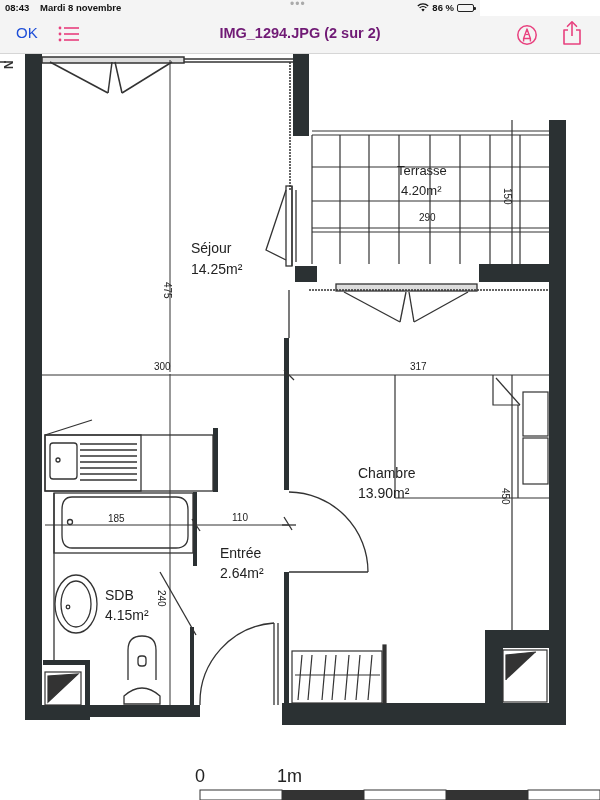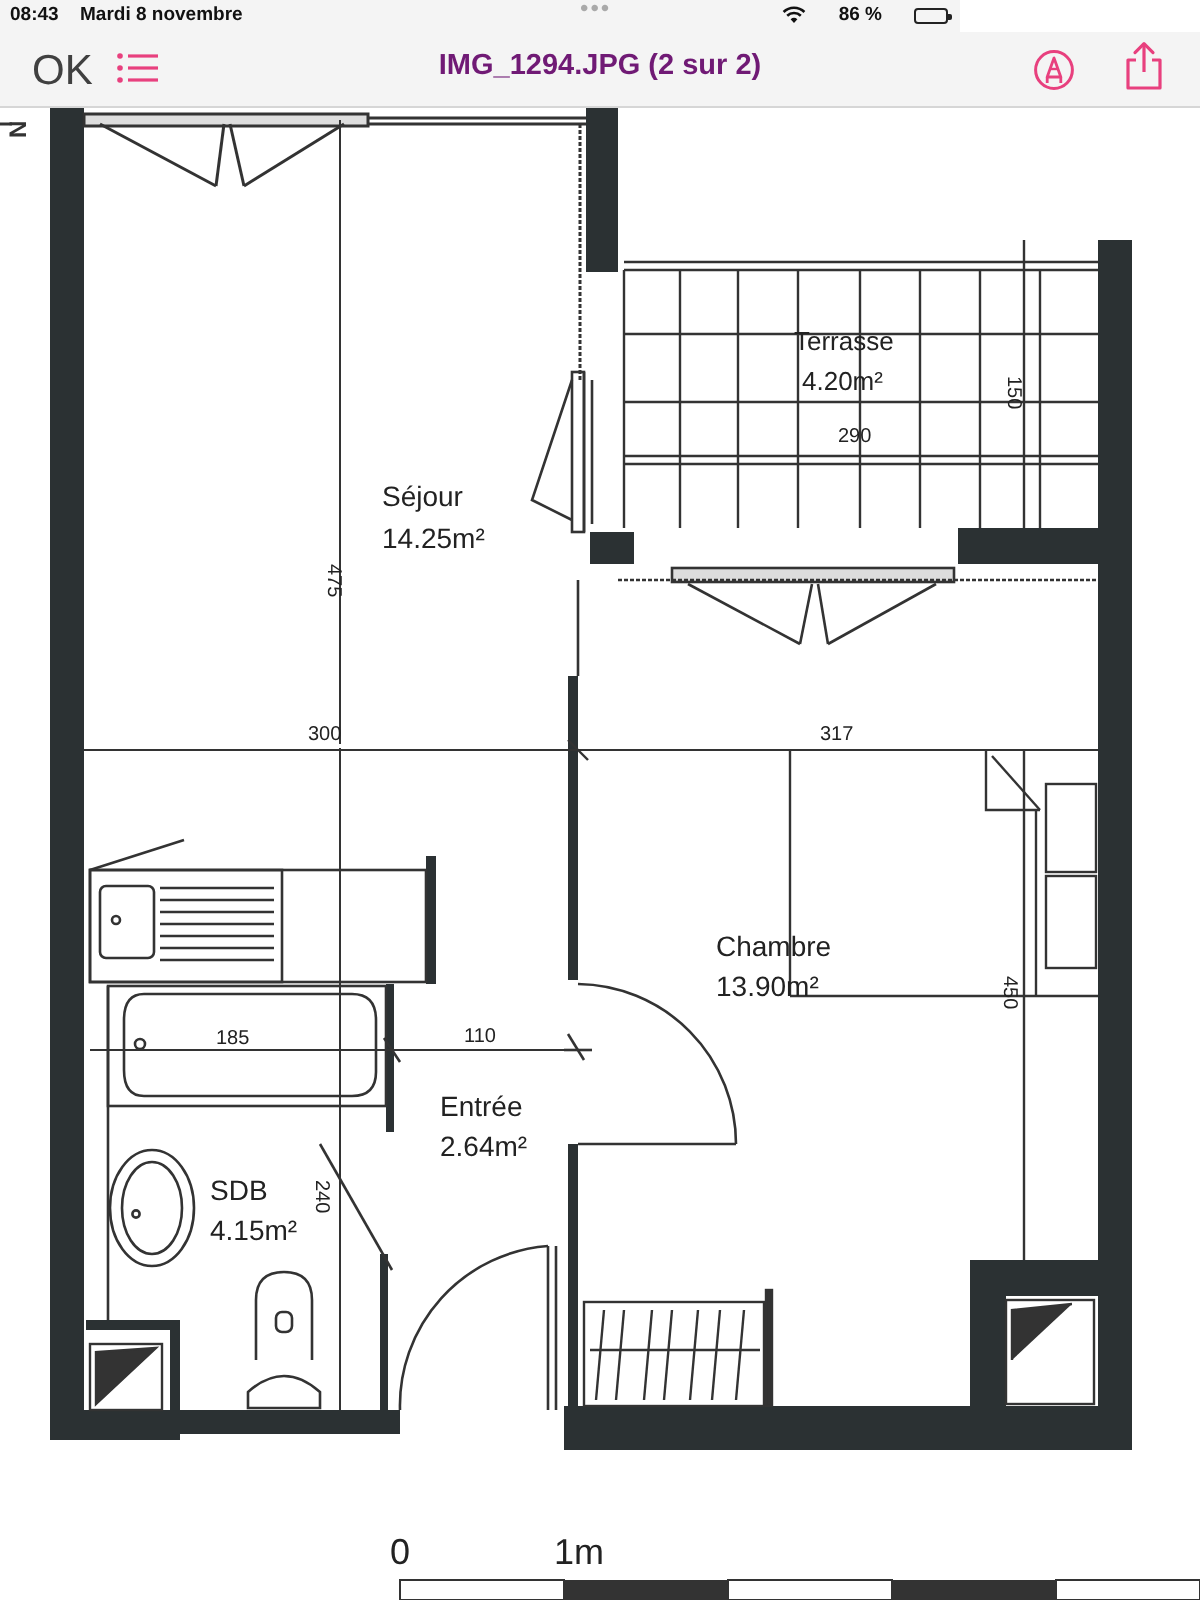--- a/index.html
+++ b/index.html
@@ -15,7 +15,7 @@
   .statusbar .time { position: absolute; left: 5px; top: 2px; font-weight: 600; }
   .statusbar .date { position: absolute; left: 40px; top: 2px; font-weight: 600; }
   .statusbar .dots { position: absolute; left: 290px; top: -3px; color: #aaa; font-size: 12px; letter-spacing: 1px; }
-  .statusbar .right { position: absolute; right: 6px; top: 2px; display: flex; align-items: center; gap: 16px; font-weight: 600; }
+  .statusbar .right { position: absolute; right: 6px; top: 2px; display: flex; align-items: center; gap: 3px; font-weight: 600; }
   .battery { width: 17px; height: 8px; border: 1px solid #222; border-radius: 2px; position: relative; box-sizing: border-box; padding: 1px; }
   .battery .fill { height: 100%; width: 86%; background: #111; border-radius: 1px; }
   .battery::after { content: ""; position: absolute; right: -3px; top: 2px; width: 2px; height: 3px; background: #222; border-radius: 0 1px 1px 0; }

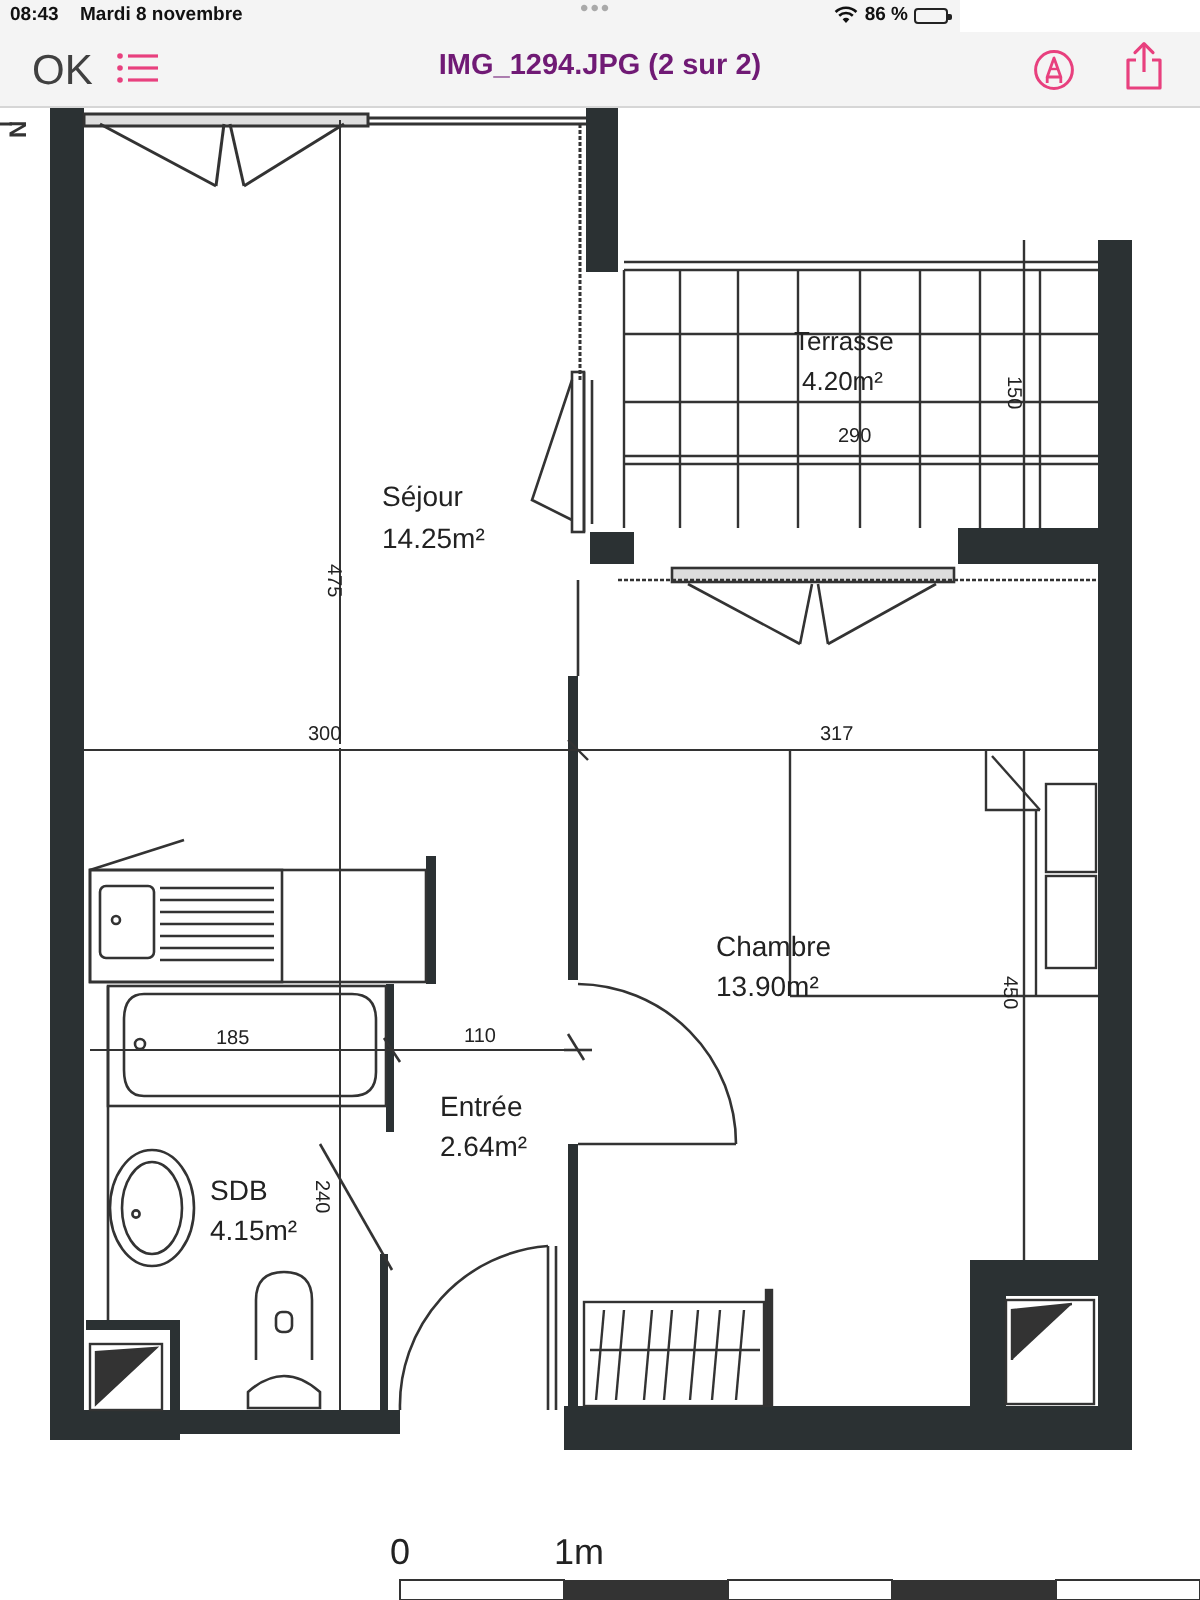--- a/index.html
+++ b/index.html
@@ -23,7 +23,7 @@
     position: absolute; left: 0; top: 16px; width: 600px; height: 38px;
     background: #f4f4f4; border-bottom: 1px solid #d6d6d6; box-sizing: border-box;
   }
-  .nav-ok { position: absolute; left: 16px; top: 8px; color: #404040; font-size: 21px; font-weight: 500; cursor: pointer; }
+  .nav-ok { position: absolute; left: 16px; top: 8px; color: #1d4ed8; font-size: 15px; font-weight: 500; cursor: pointer; }
   .nav-list { position: absolute; left: 58px; top: 9px; width: 22px; height: 18px; cursor: pointer; }
   .nav-title { position: absolute; left: 0; right: 0; top: 9px; text-align: center; font-size: 14.5px; font-weight: 600; color: #701a75; pointer-events: none; }
   .nav-markup { position: absolute; left: 516px; top: 8px; width: 22px; height: 22px; cursor: pointer; }

